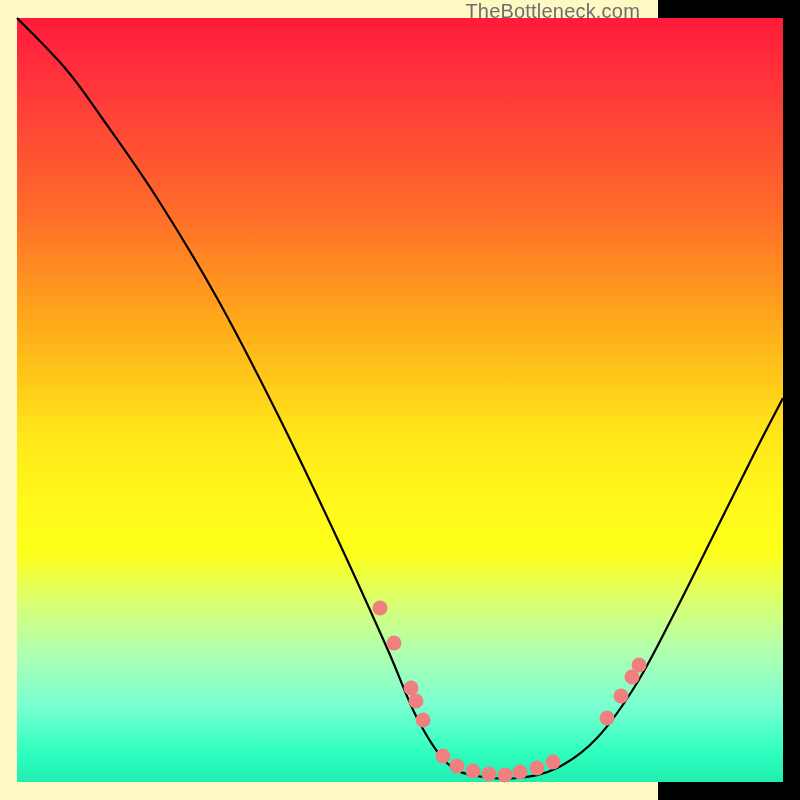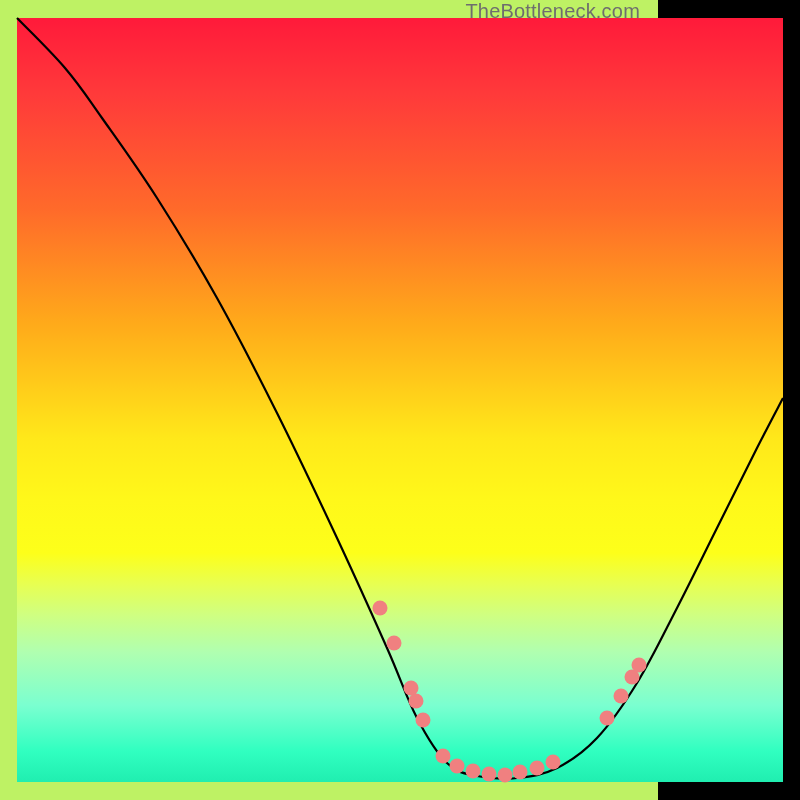--- a/index.html
+++ b/index.html
@@ -8,7 +8,7 @@
     position: absolute;
     left: 0; top: 0;
     width: 658px; height: 800px;
-    background: #bef264;
+    background: #fef9c3;
   }
   .plot-area {
     position: absolute;

